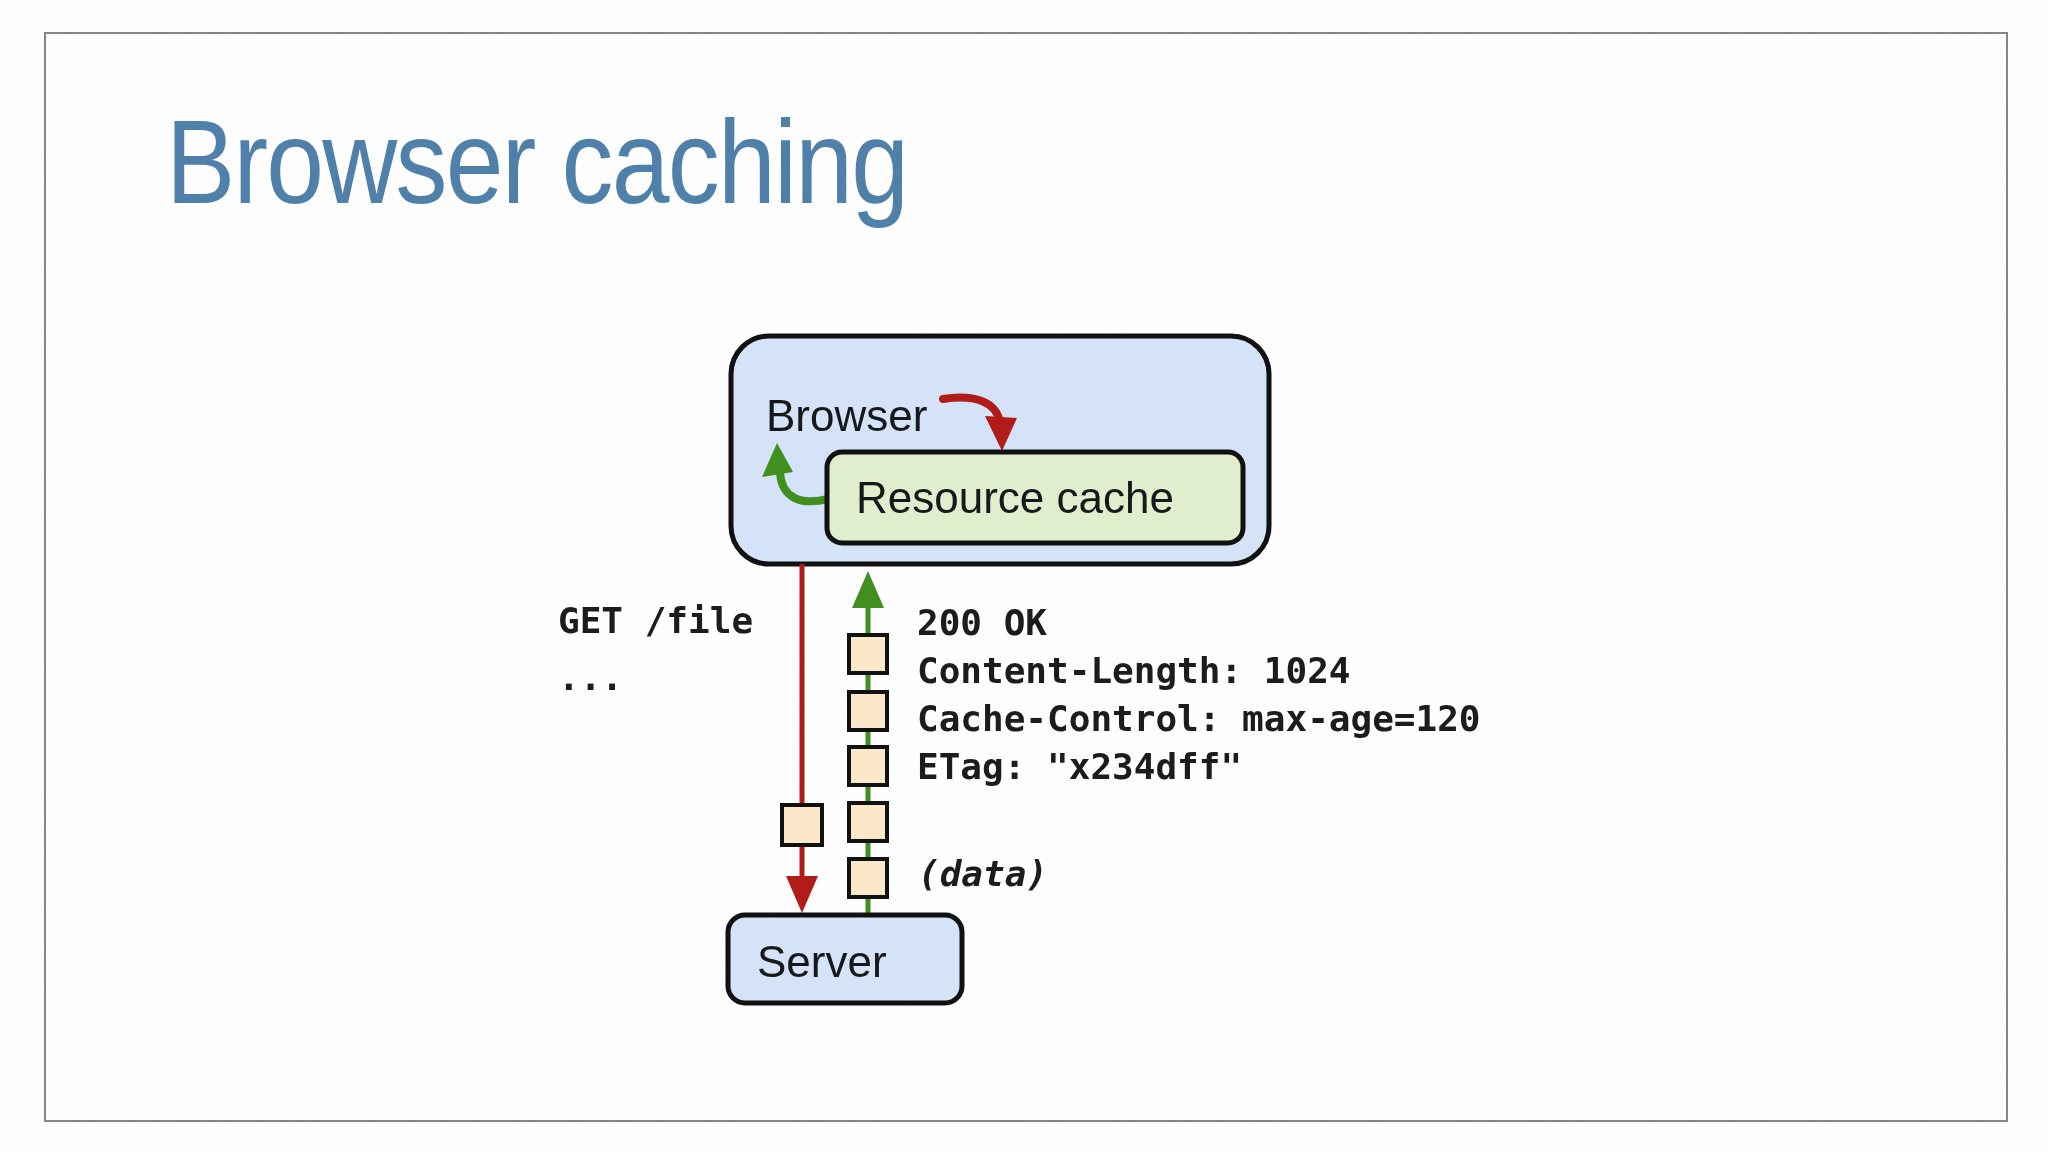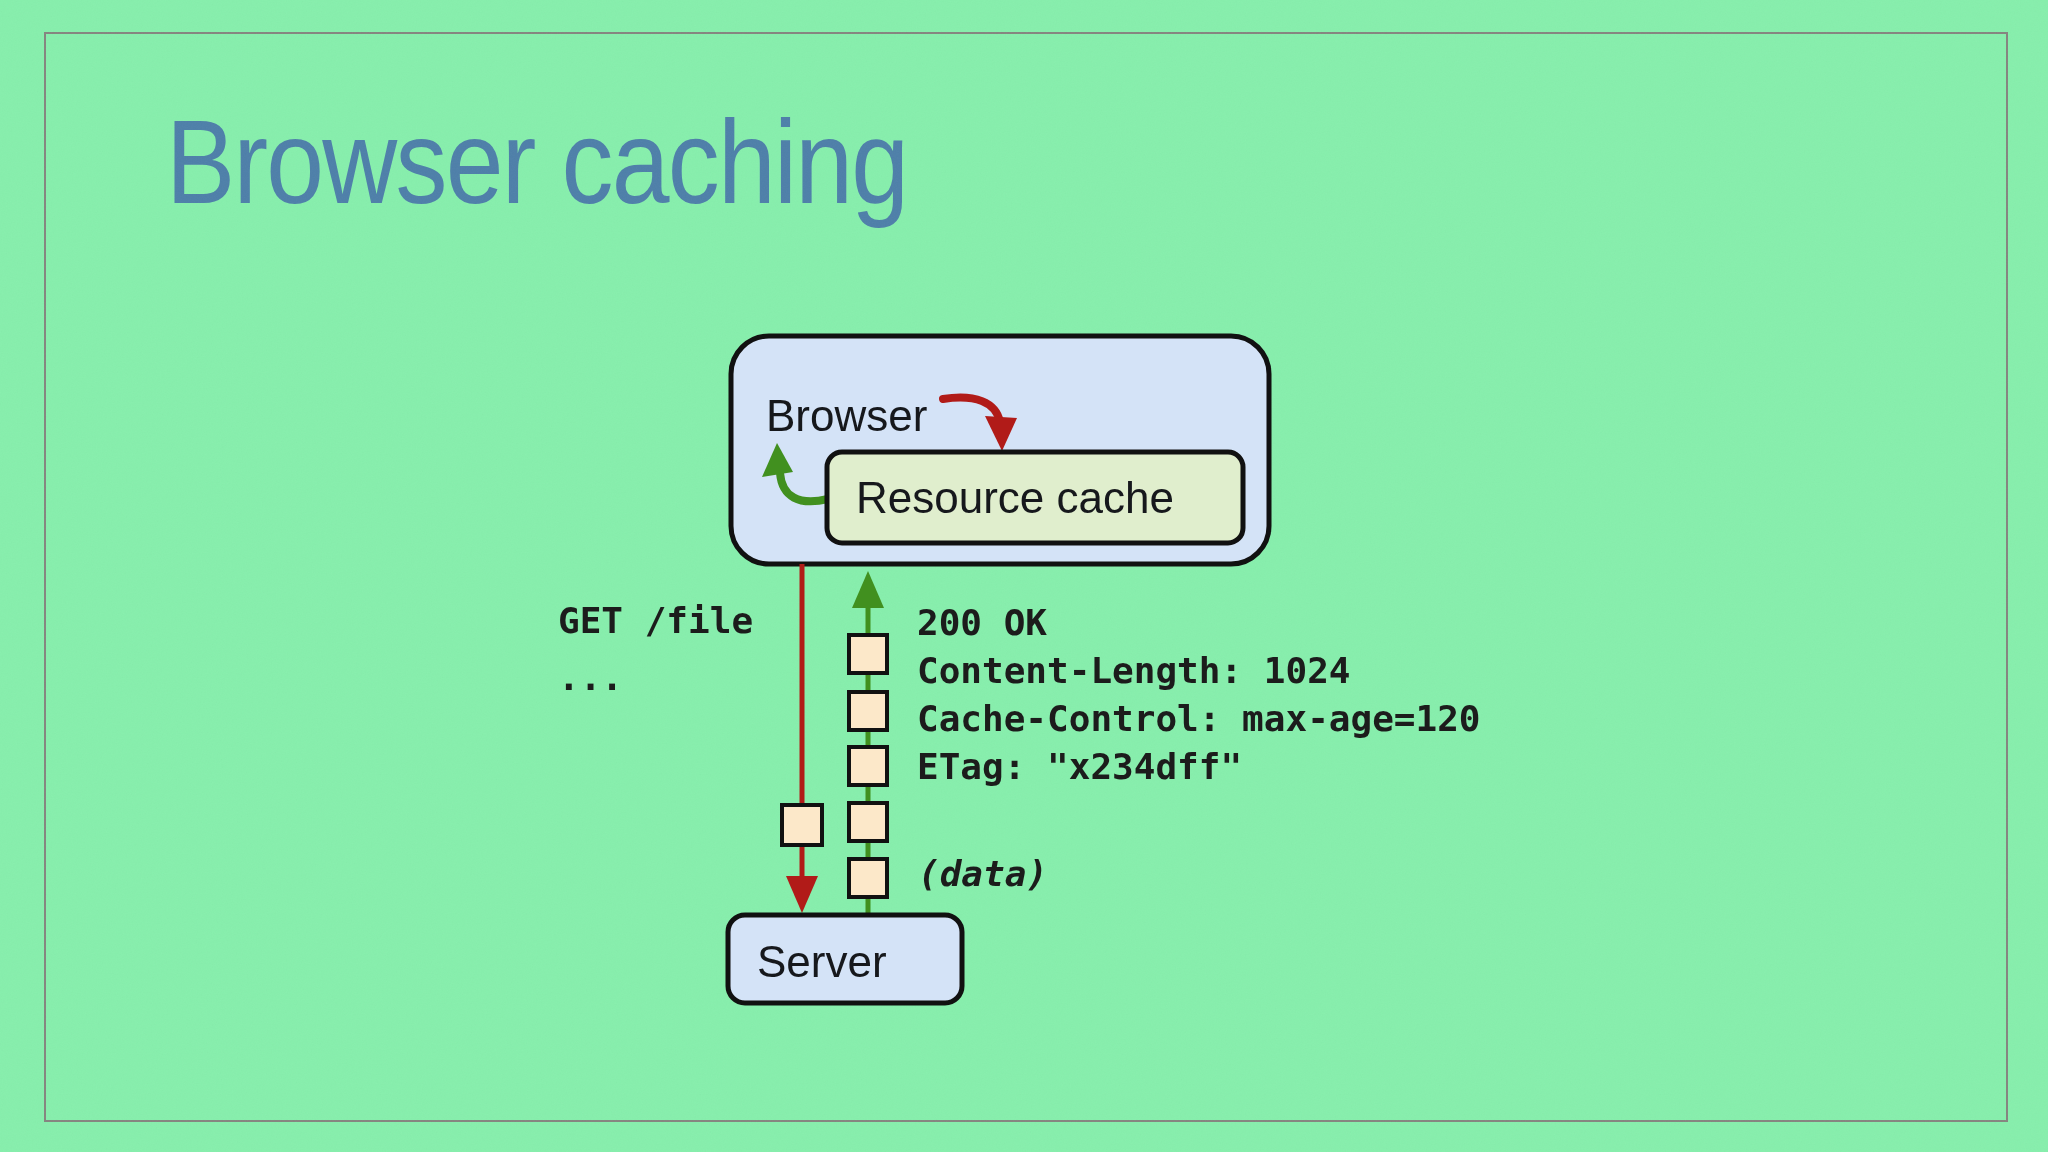--- a/index.html
+++ b/index.html
@@ -12,7 +12,7 @@
     position: relative;
     width: 2048px;
     height: 1152px;
-    background: #86efac;
+    background: #ffffff;
     overflow: hidden;
   }
   #frame {

